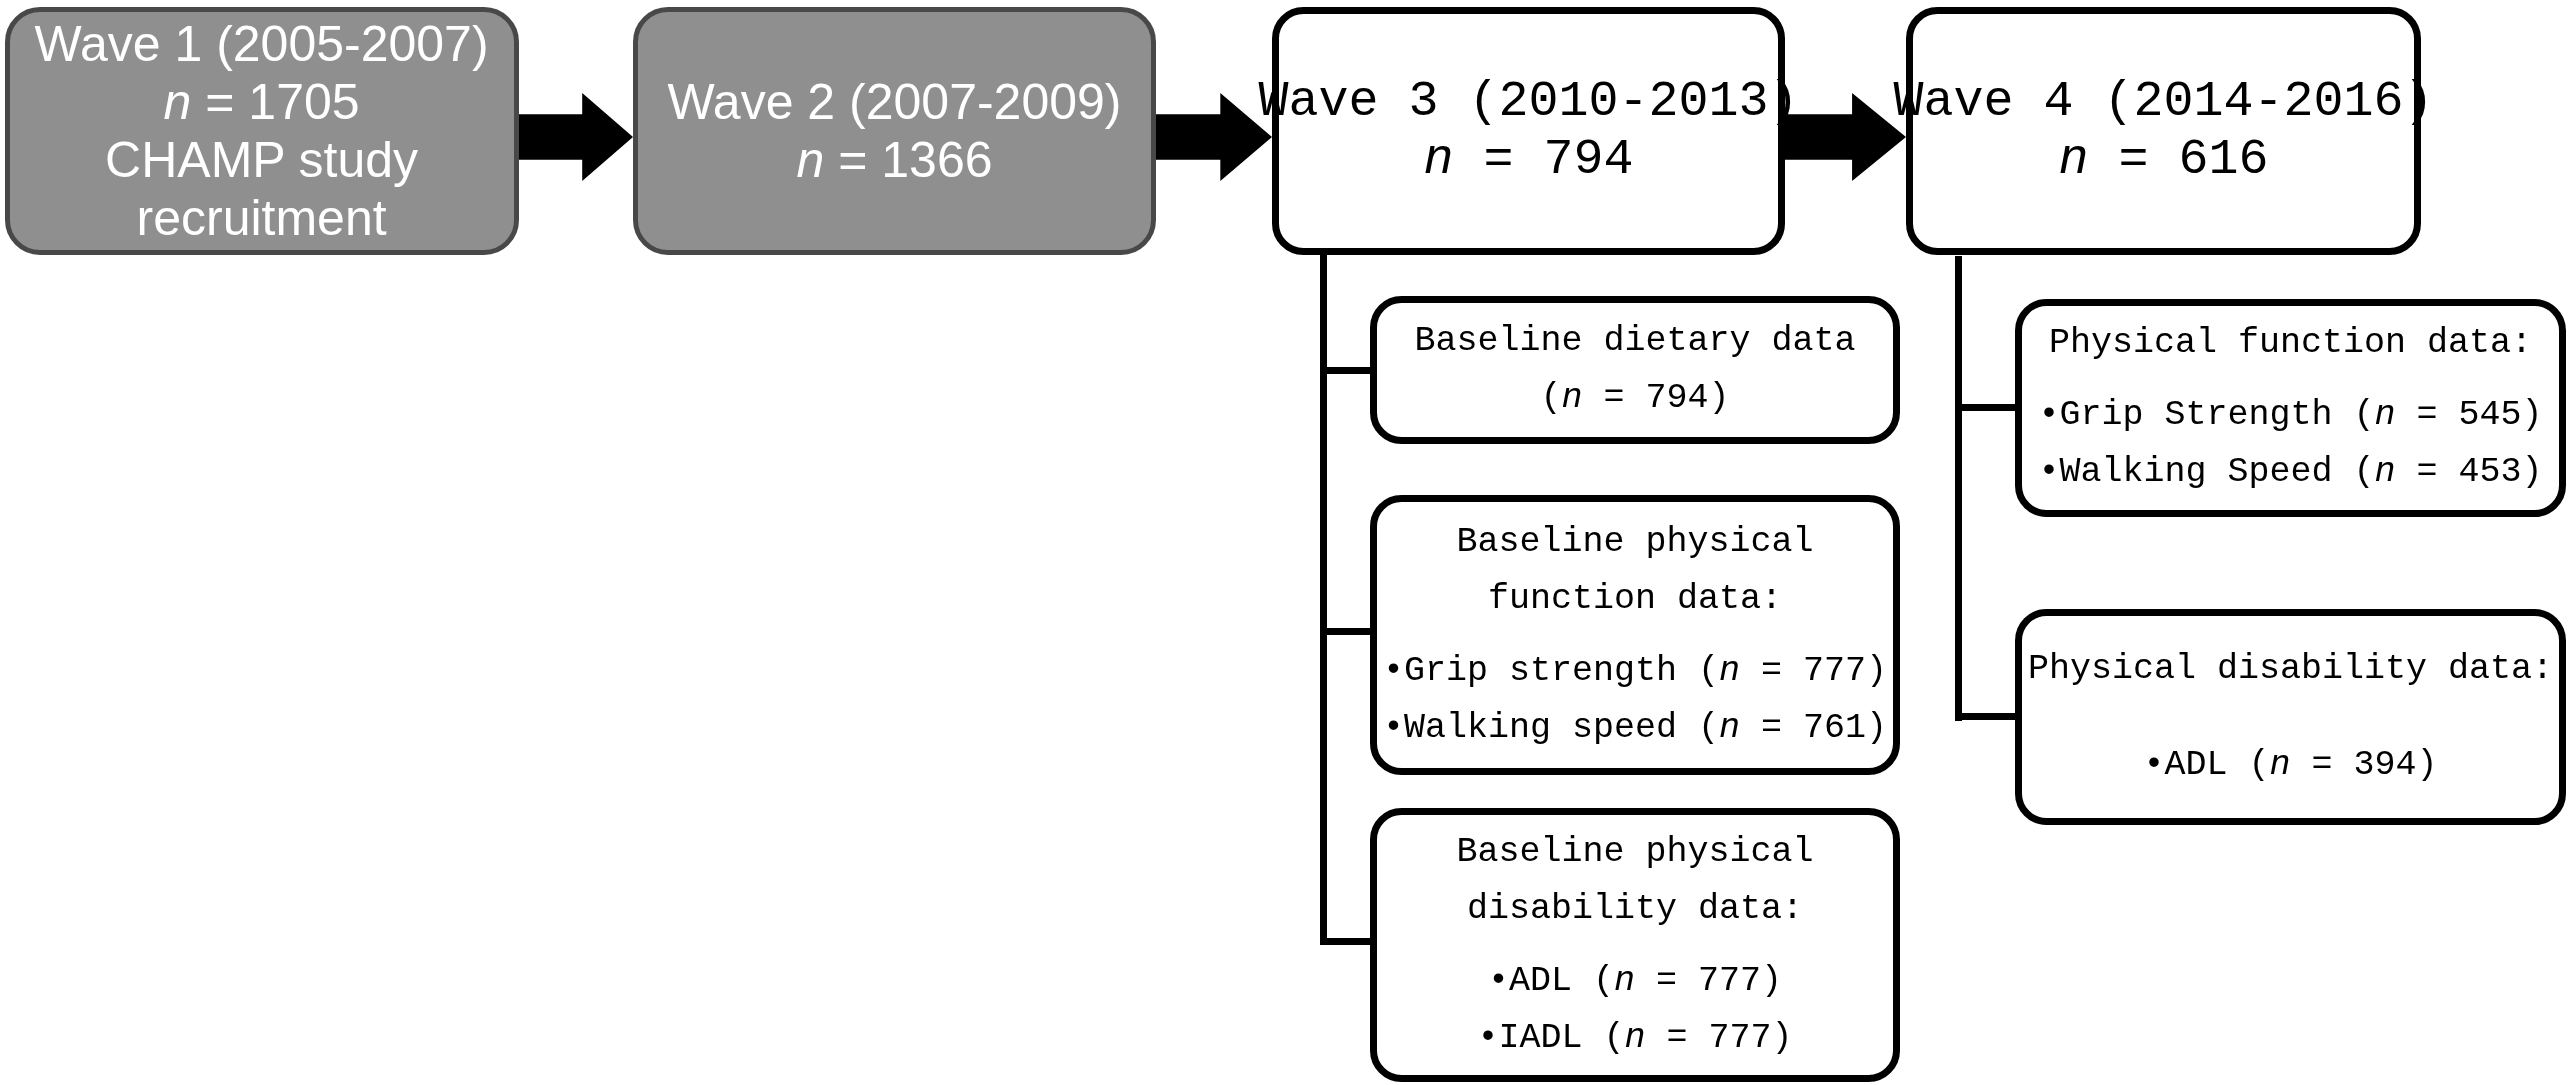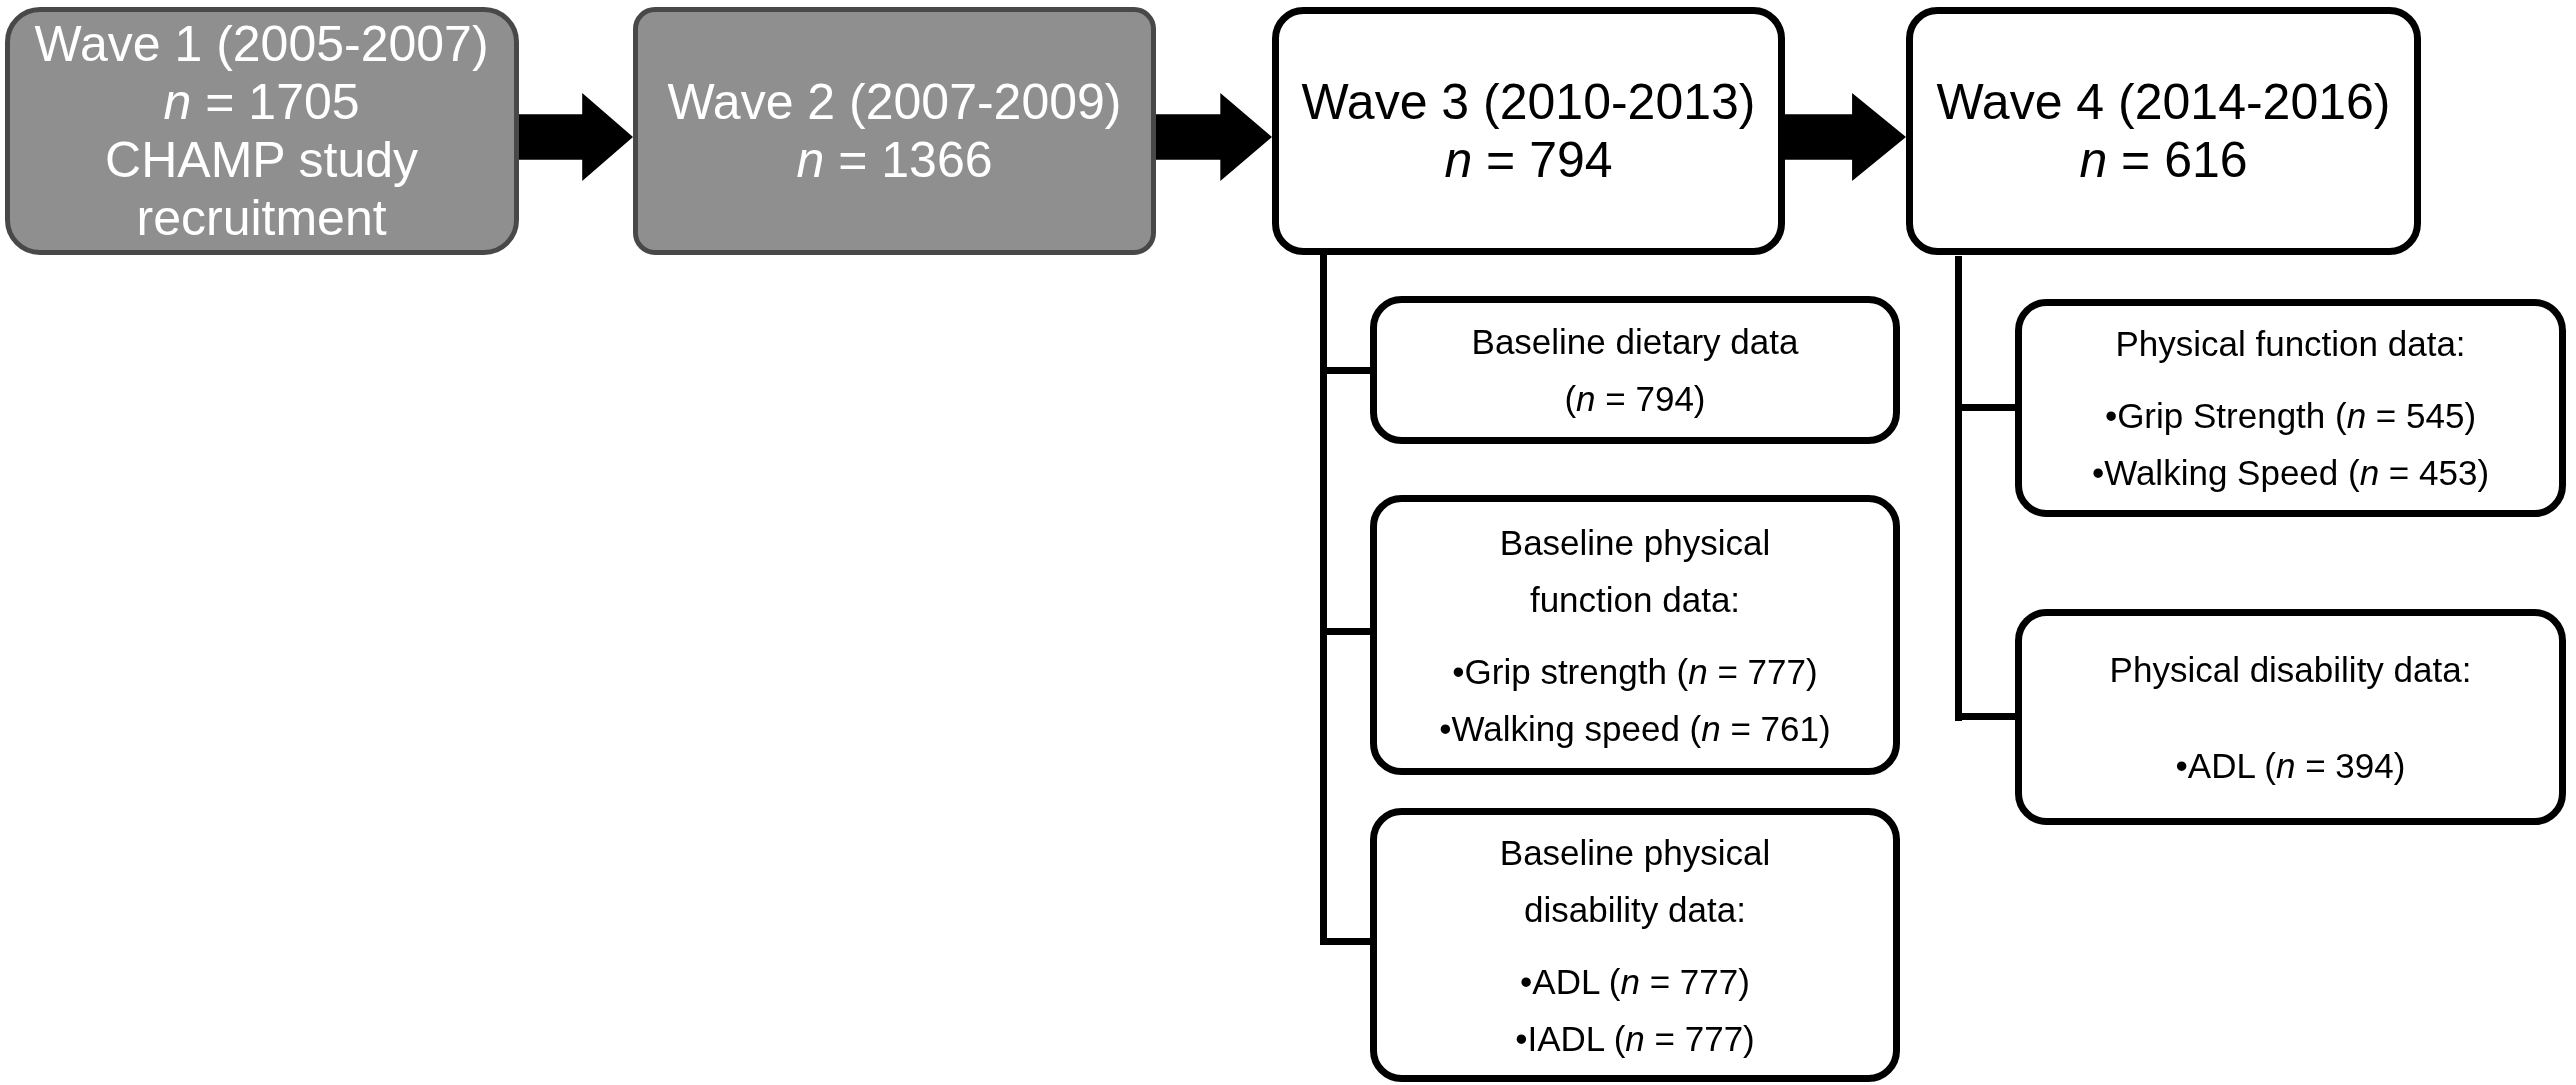--- a/index.html
+++ b/index.html
@@ -66,7 +66,7 @@
     </svg>
   </div>
 
-  <div class="box gray wave" style="left:633px;top:6.9px;width:523px;height:248px;border-radius:22px;">
+  <div class="box gray wave" style="left:633px;top:6.9px;width:523px;height:248px;">
     <div class="tline">Wave 2 (2007-2009)</div>
     <div class="tline"><i>n</i> = 1366</div>
   </div>

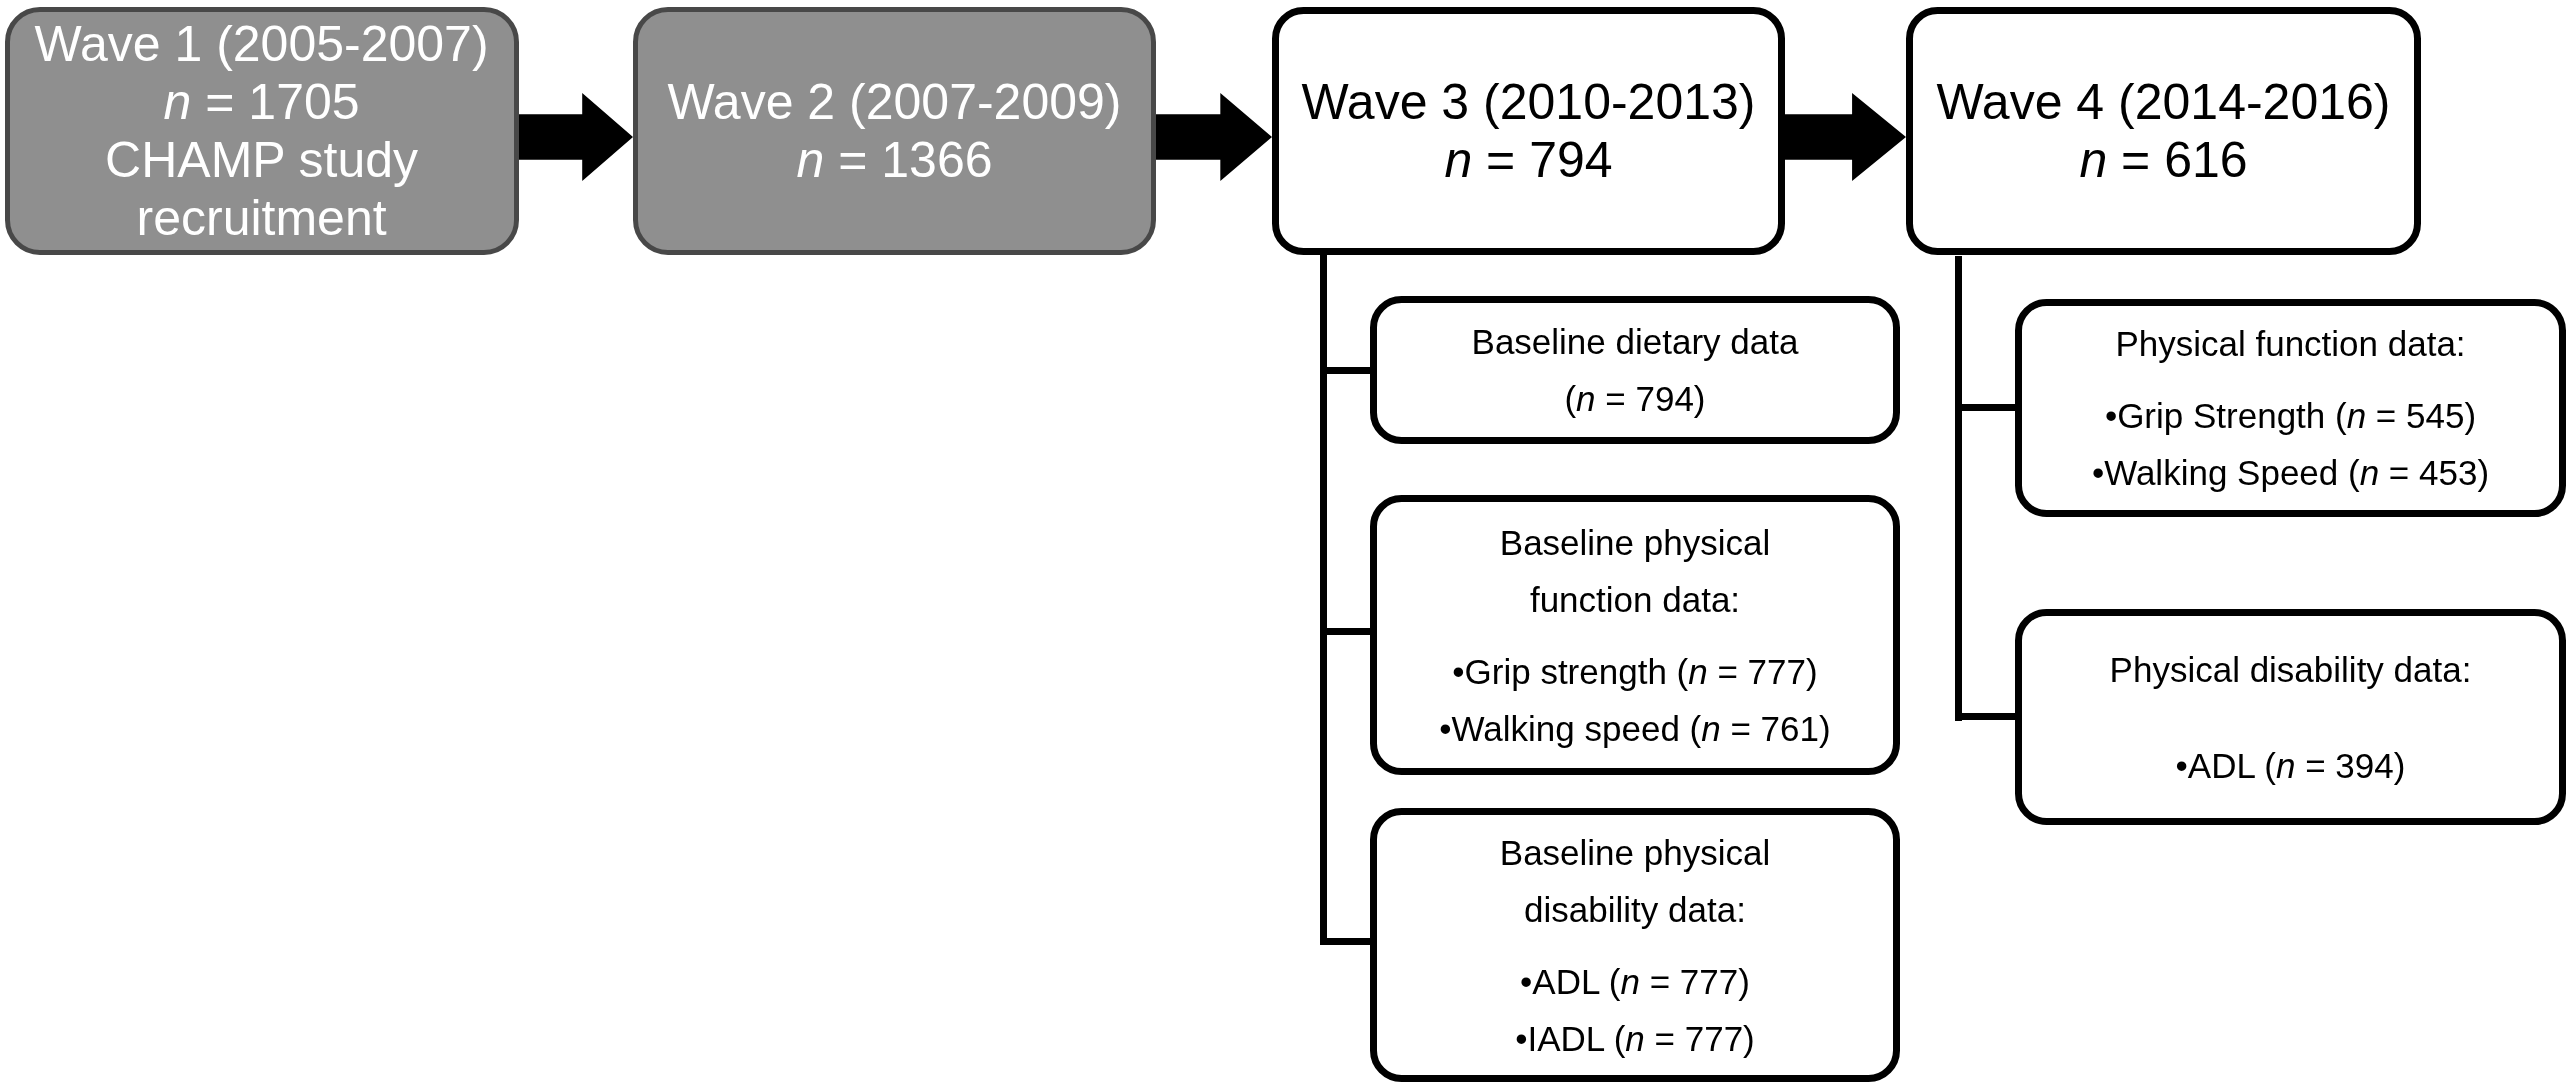--- a/index.html
+++ b/index.html
@@ -40,6 +40,7 @@
     border:7.4px solid var(--box-border);
     border-radius:31.5px;
     color:var(--text-on-white);
+    font-family:Liberation Mono, monospace;
   }
   .wave .tline{font-size:50px;line-height:58px;white-space:nowrap;}
   .sub .tline{font-size:35px;line-height:57px;white-space:nowrap;}

